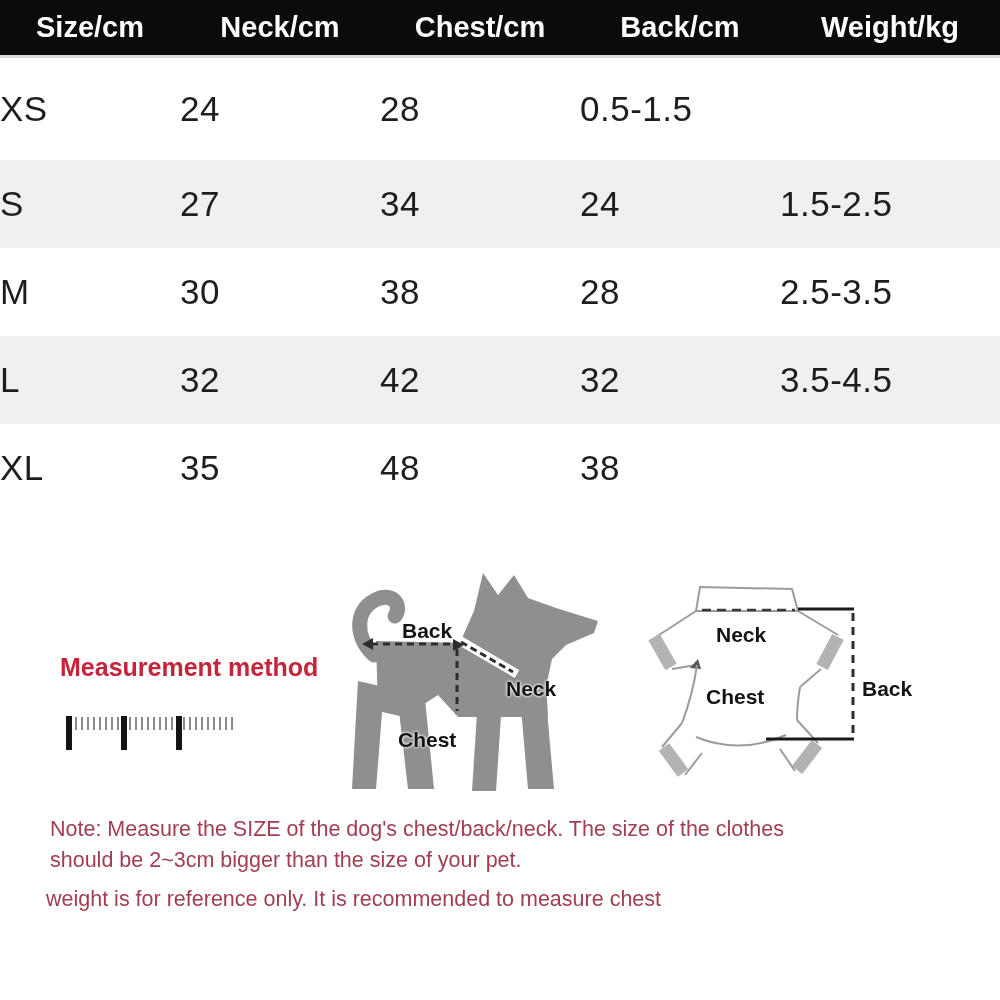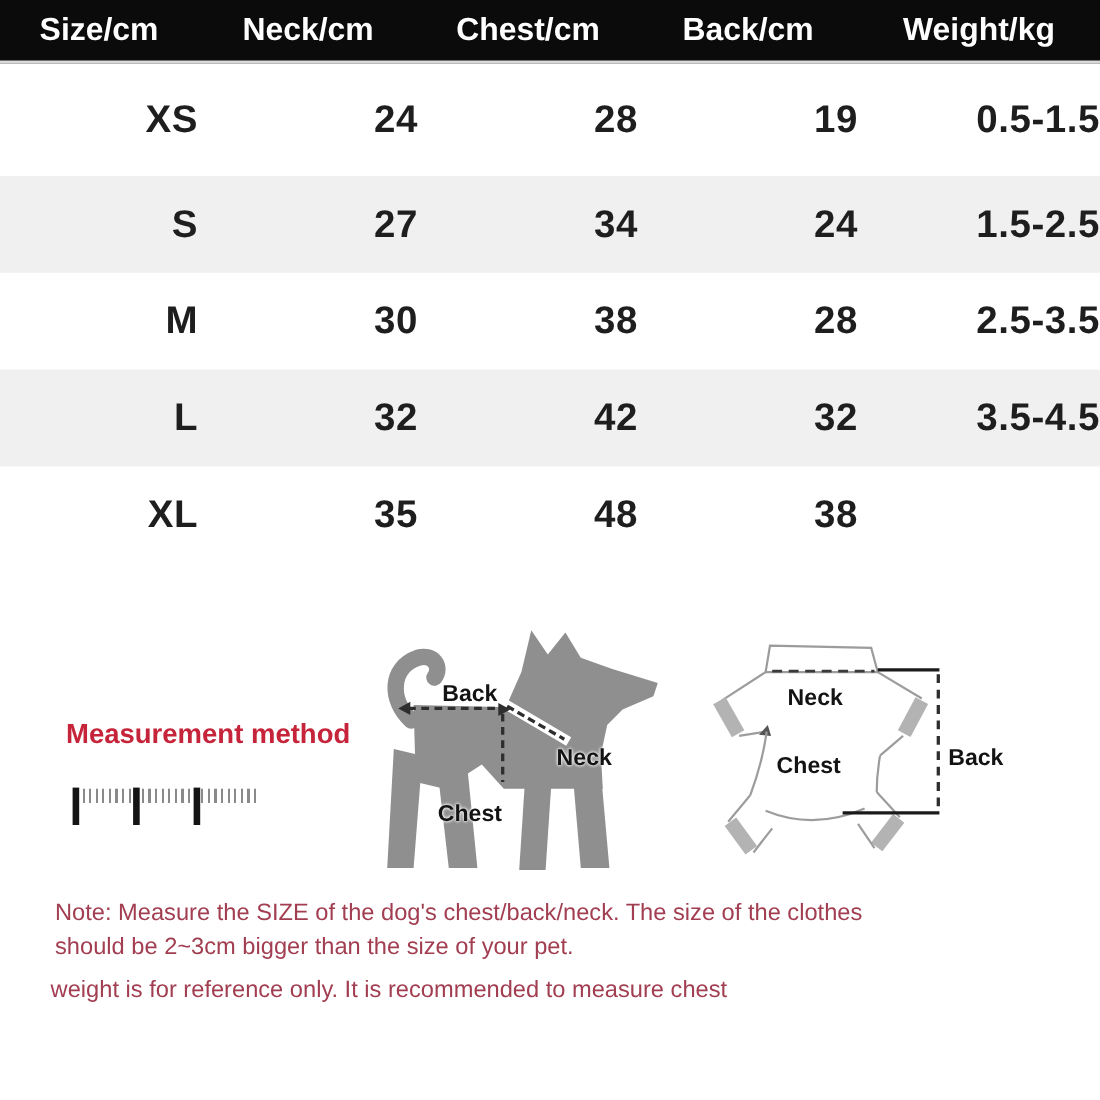--- a/index.html
+++ b/index.html
@@ -16,7 +16,7 @@
   .t-body-row { height: 88px; }
   .t-body-row.first { height: 102px; }
   .t-body-row.alt { background: #f0f0f0; }
-  .t-body-row .cell { color: #1e1e1e; font-weight: 700; font-size: 35px; text-align: right; letter-spacing: 0.5px; }
+  .t-body-row .cell { color: #1e1e1e; font-weight: 400; font-size: 35px; text-align: left; letter-spacing: 0.5px; }
 
   
   .measure-title { position: absolute; left: 60px; top: 653px; font-size: 25px; font-weight: 700; color: #c5243a; }

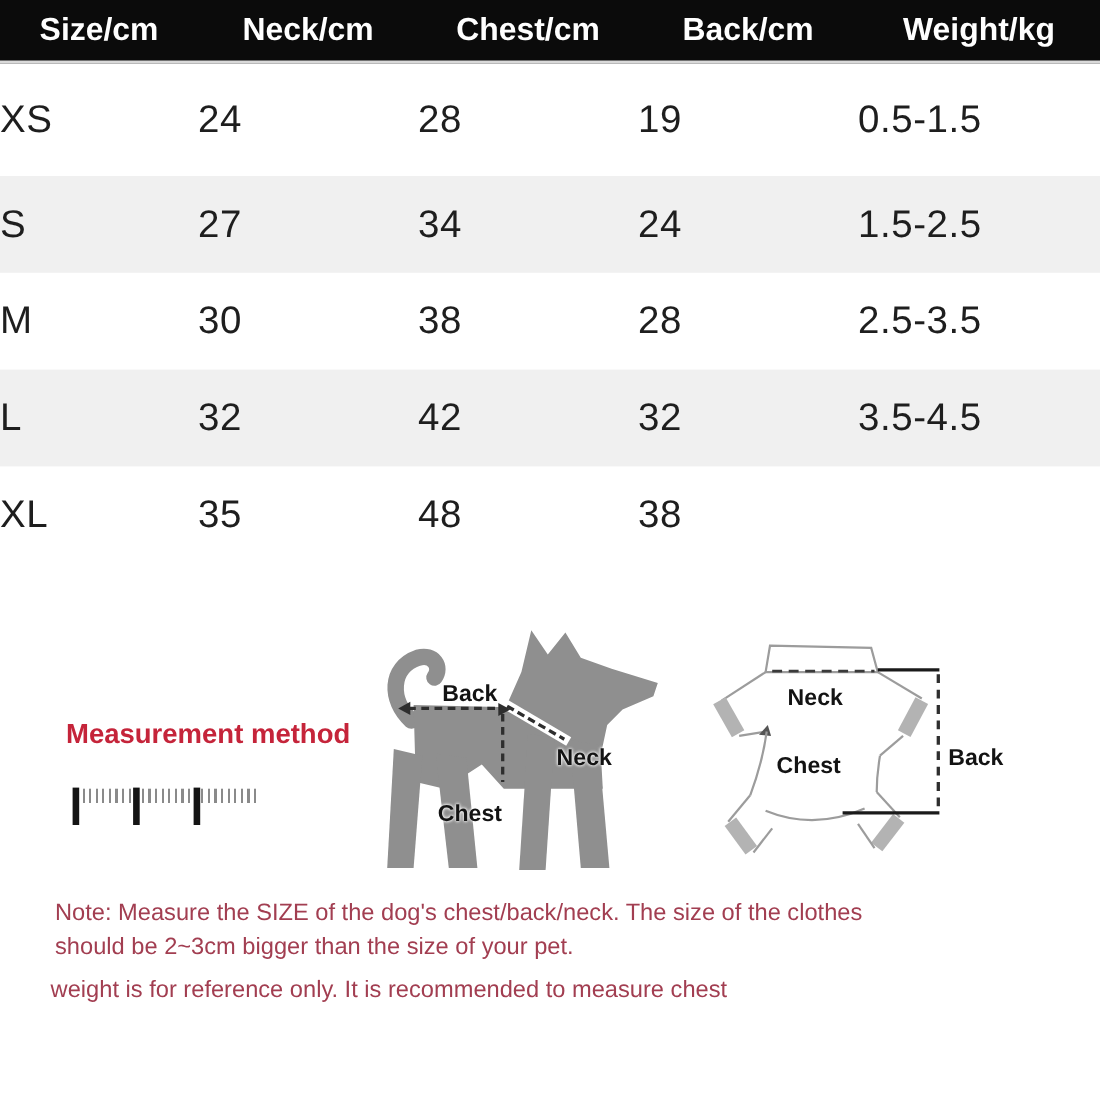--- a/index.html
+++ b/index.html
@@ -65,7 +65,6 @@
       <div class="cell">XS</div>
       <div class="cell">24</div>
       <div class="cell">28</div>
-      <div class="cell">19</div>
       <div class="cell">0.5-1.5</div>
     </div>
 

